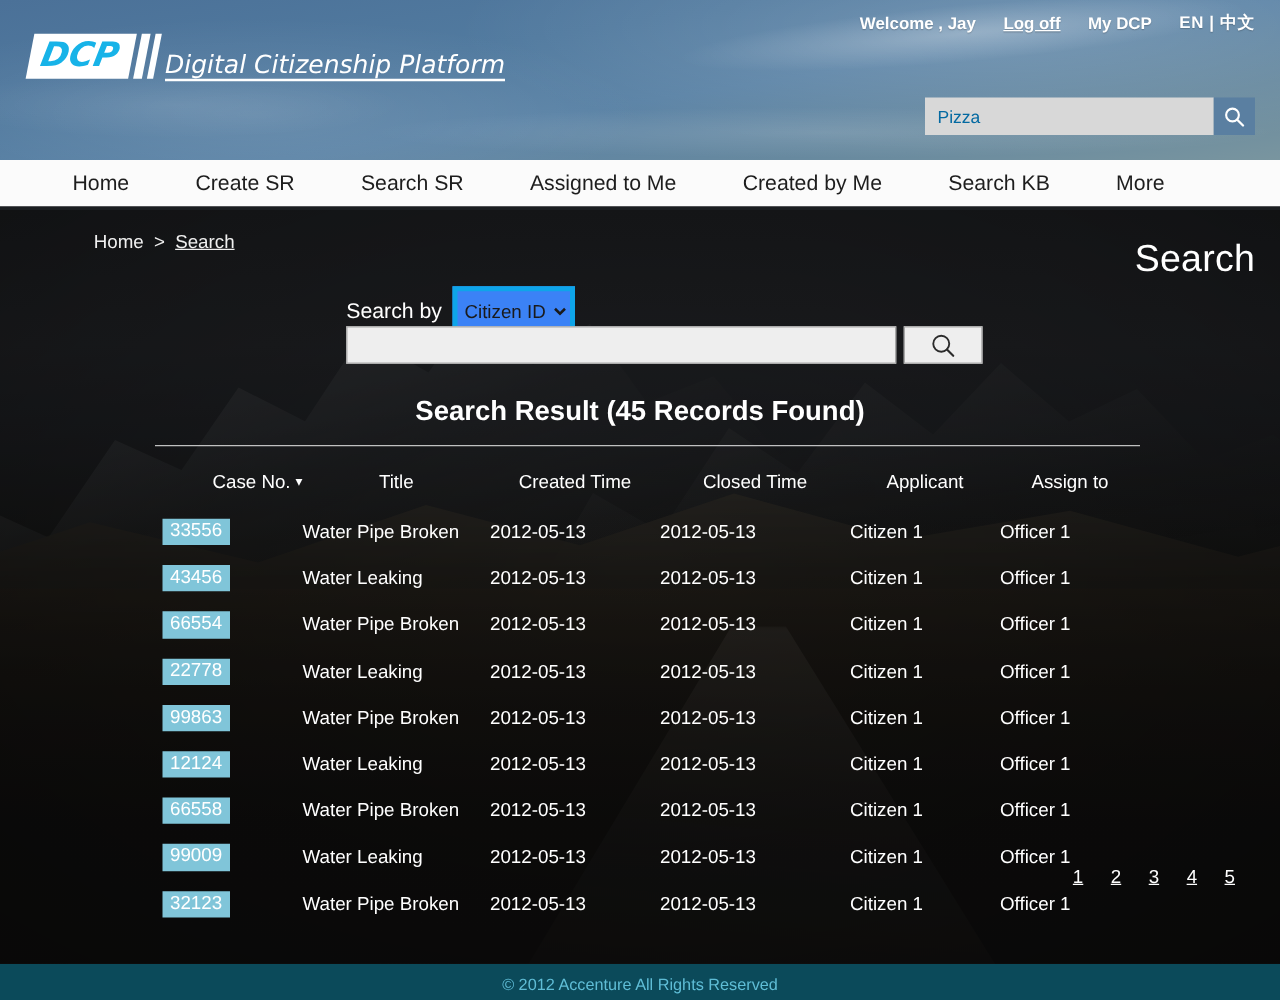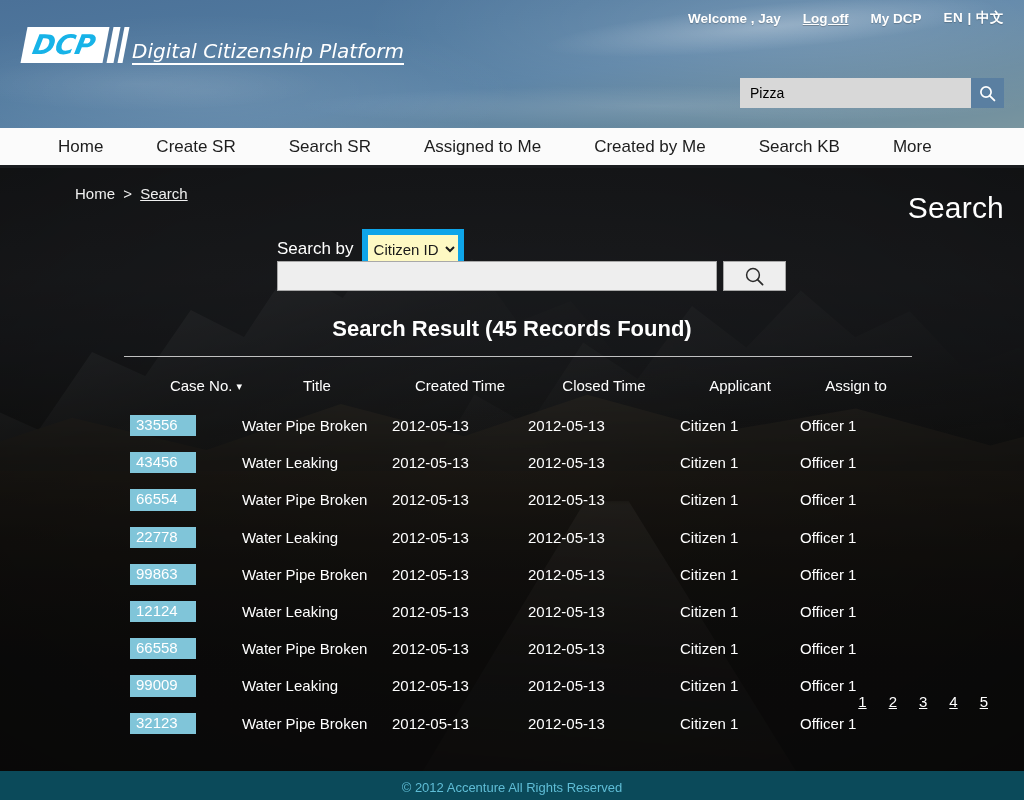--- a/index.html
+++ b/index.html
@@ -100,7 +100,7 @@
     background: #d8d8d8;
     border: none; outline: none;
     font-family: "Liberation Sans", sans-serif;
-    font-size: 14px; color: #000000;
+    font-size: 14px; color: #0369a1;
     padding: 0 10px;
   }
   .gsearch-btn {

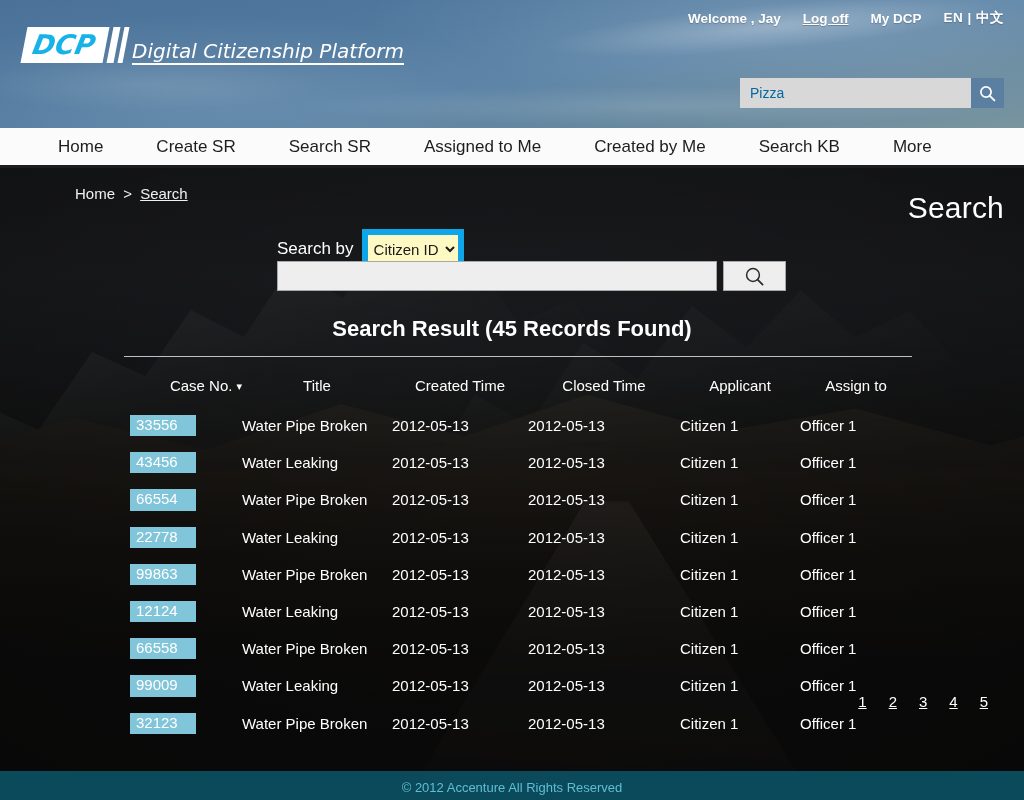--- a/index.html
+++ b/index.html
@@ -202,8 +202,8 @@
   .searchby-select {
     font-family: "Liberation Sans", sans-serif;
     font-size: 15px; color: #1a1a1a;
-    background: #fef9c3;
-    border: 6px solid #0ea5e9;
+    background: #3b82f6;
+    border: 4px solid #0ea5e9;
     height: 40px; padding: 0 2px;
     outline: none; cursor: pointer;
   }

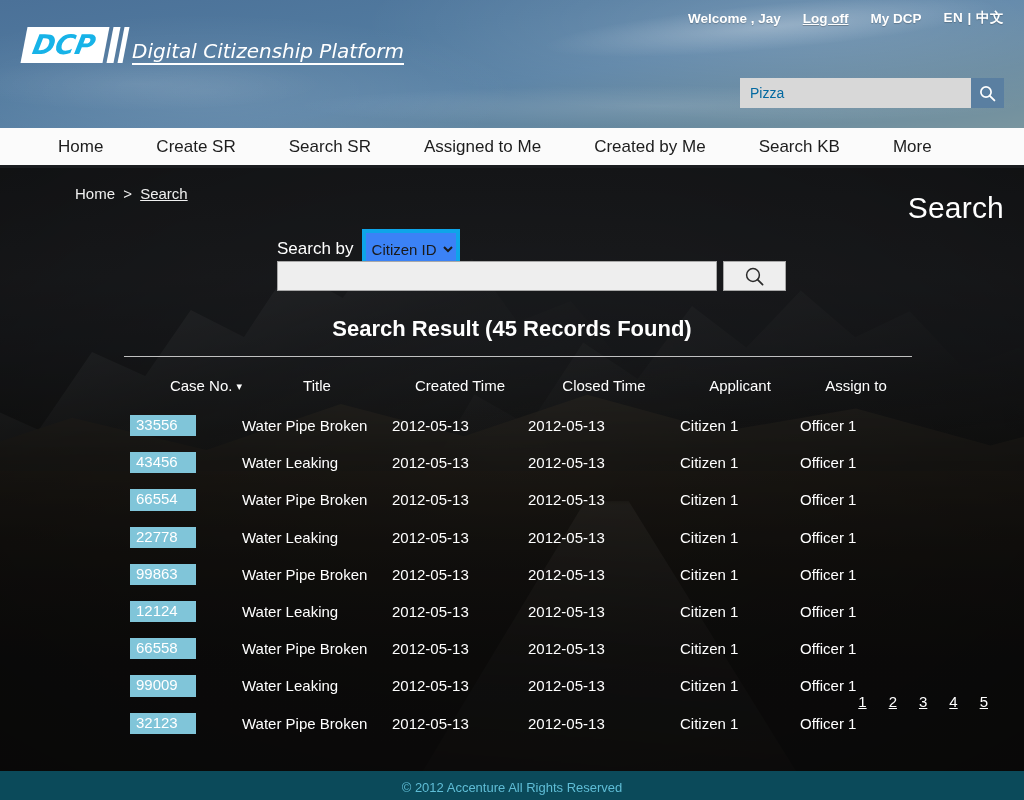--- a/index.html
+++ b/index.html
@@ -280,7 +280,7 @@
     display: inline-block;
     background: #80c5d9;
     color: #ffffff;
-    padding: 2px 18px 3px 6px;
+    padding: 2px 6px 3px 6px;
     font-size: 15px;
     line-height: 1.08;
     cursor: pointer;

